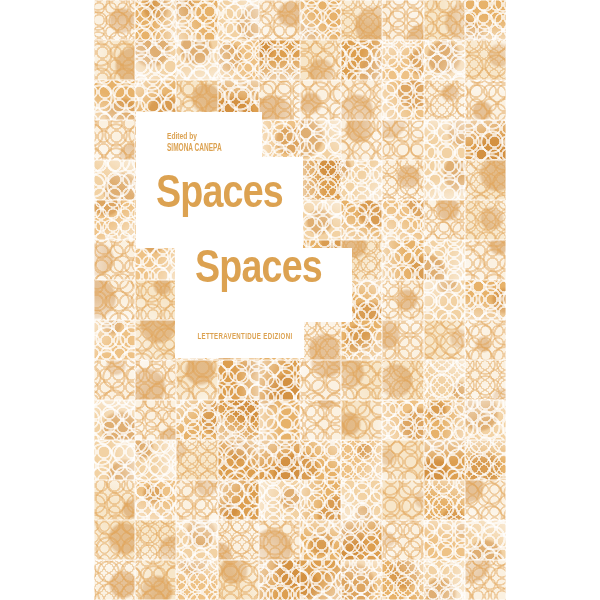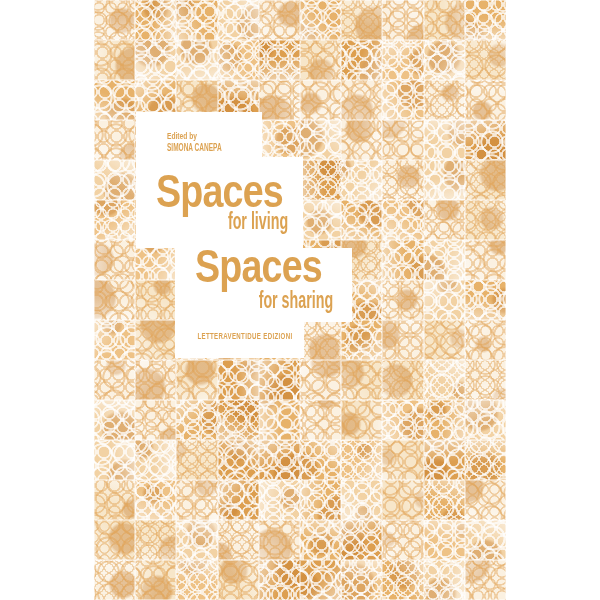--- a/index.html
+++ b/index.html
@@ -223,9 +223,6 @@
     <div class="txt title1">
       <span class="cx" style="--sx:.8">Spaces</span>
     </div>
-    <div class="txt sub sub1">
-      <span class="cx" style="--sx:.62">for living</span>
-    </div>
 
     <div class="txt title2">
       <span class="cx" style="--sx:.8">Spaces</span>

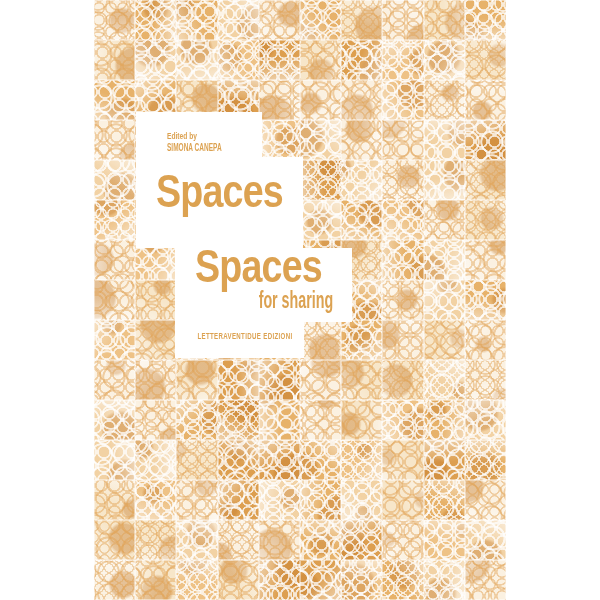--- a/index.html
+++ b/index.html
@@ -227,9 +227,6 @@
     <div class="txt title2">
       <span class="cx" style="--sx:.8">Spaces</span>
     </div>
-    <div class="txt sub sub2">
-      <span class="cx" style="--sx:.62">for sharing</span>
-    </div>
 
     <div class="txt publisher">
       <span class="cx" style="--sx:.68">LETTERAVENTIDUE EDIZIONI</span>

